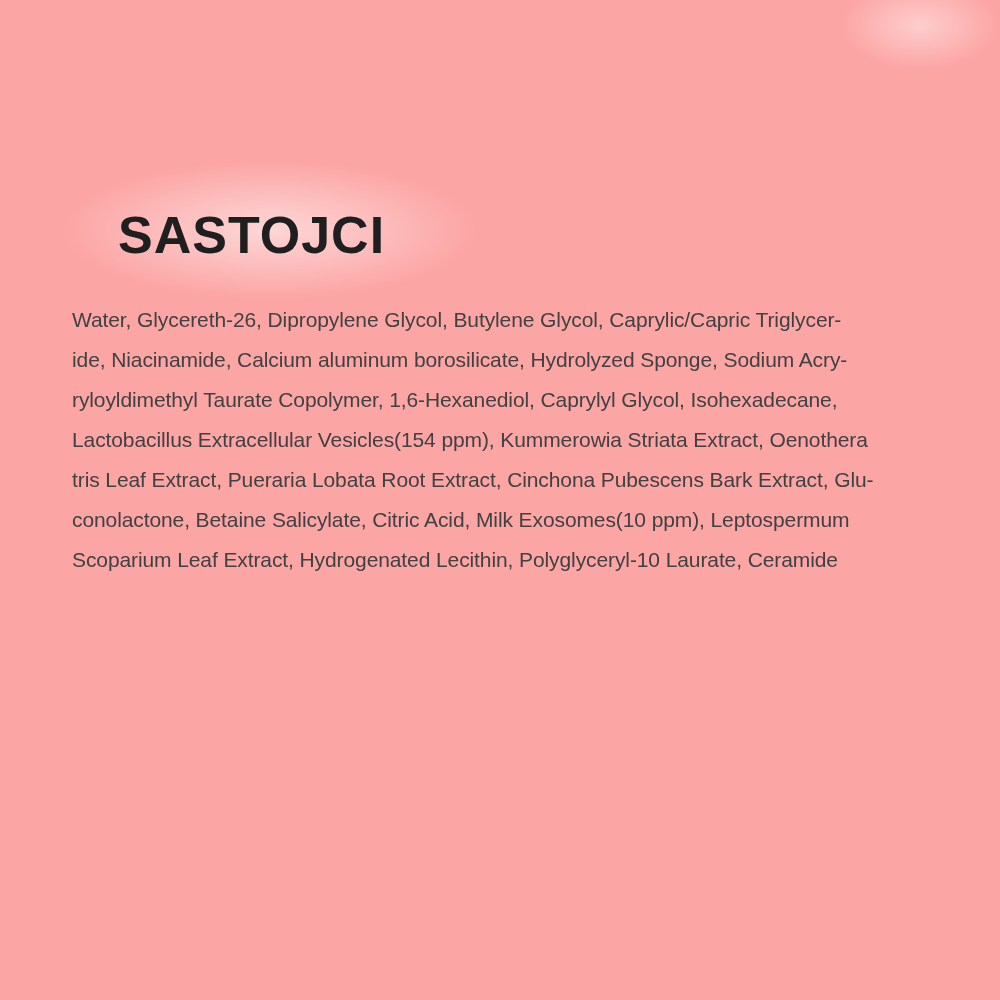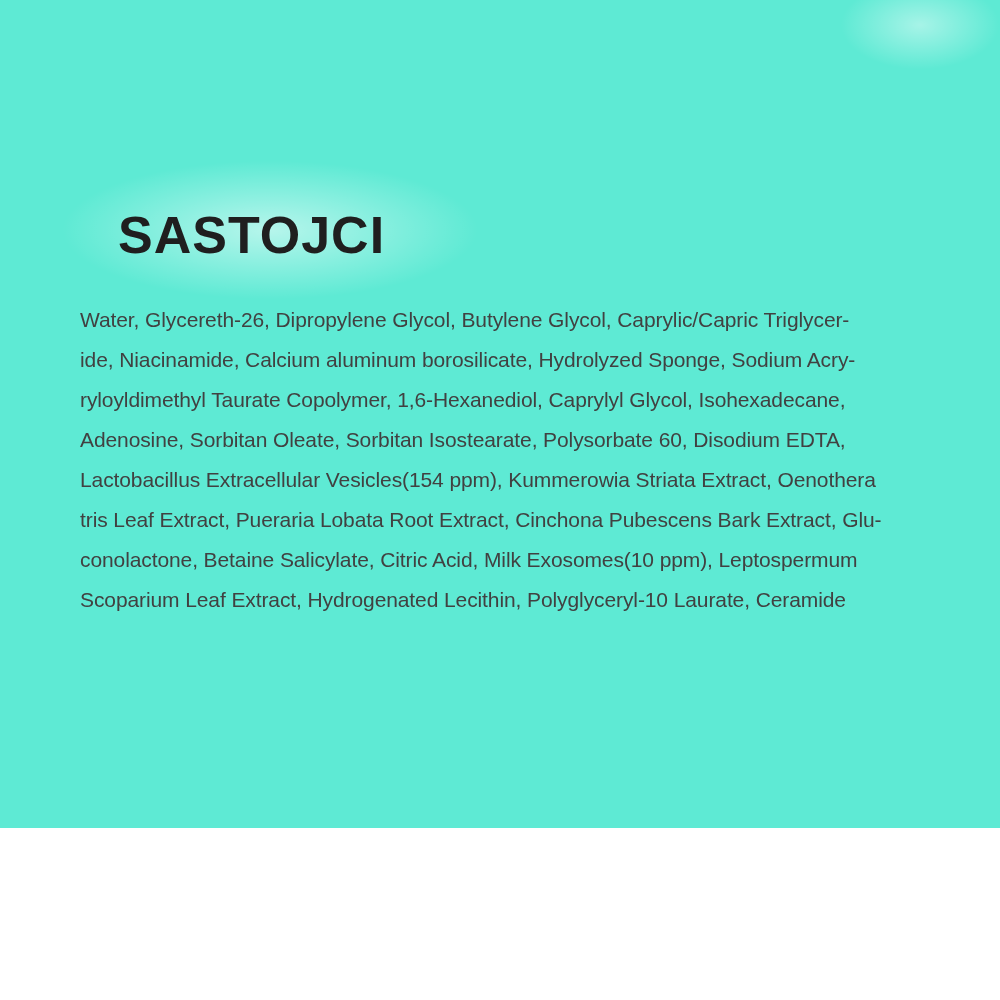--- a/index.html
+++ b/index.html
@@ -9,8 +9,8 @@
   .page {
     position: relative;
     width: 1000px;
-    height: 828px;
-    background: #5eead4;
+    height: 1000px;
+    background: #fca5a5;
     overflow: hidden;
     font-family: "Liberation Sans", sans-serif;
   }

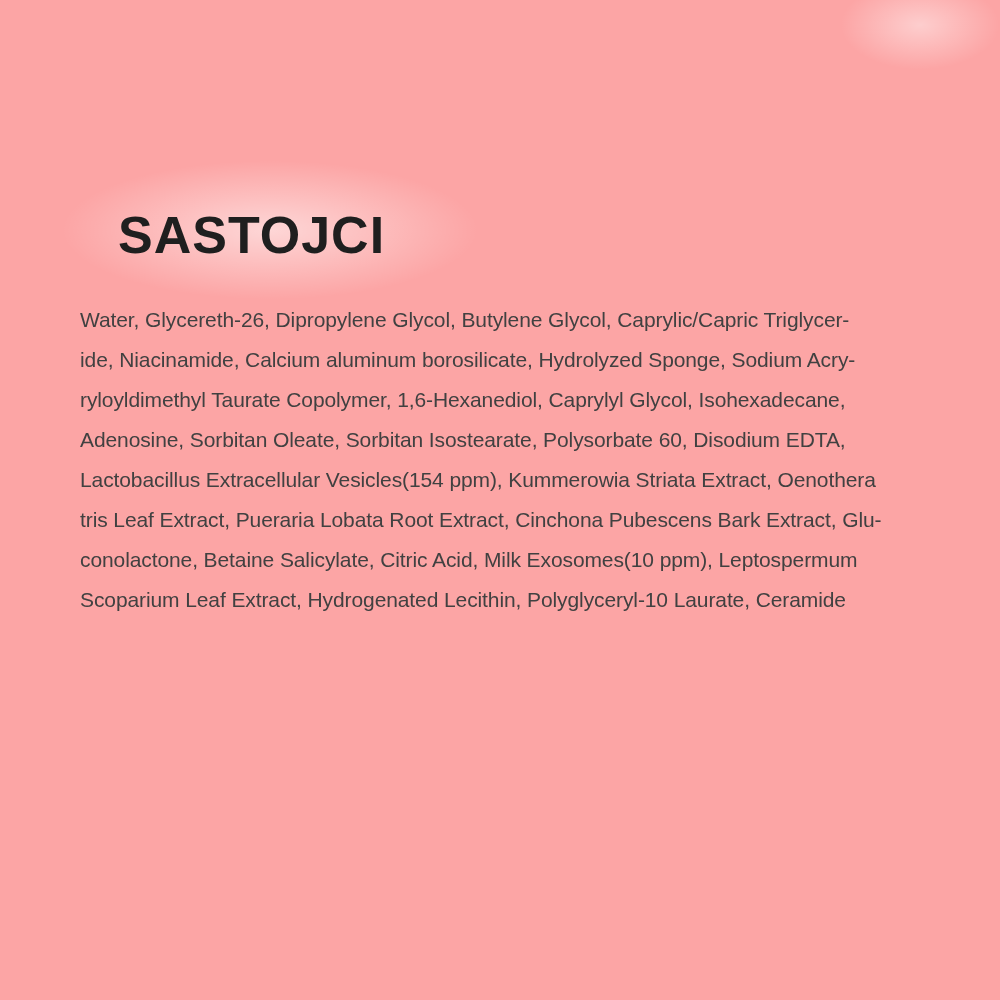--- a/index.html
+++ b/index.html
@@ -52,7 +52,6 @@
     line-height: 40px;
     letter-spacing: -0.1px;
     color: #414141;
-    margin-left: 8px;
   }
   .text-line {
     white-space: nowrap;

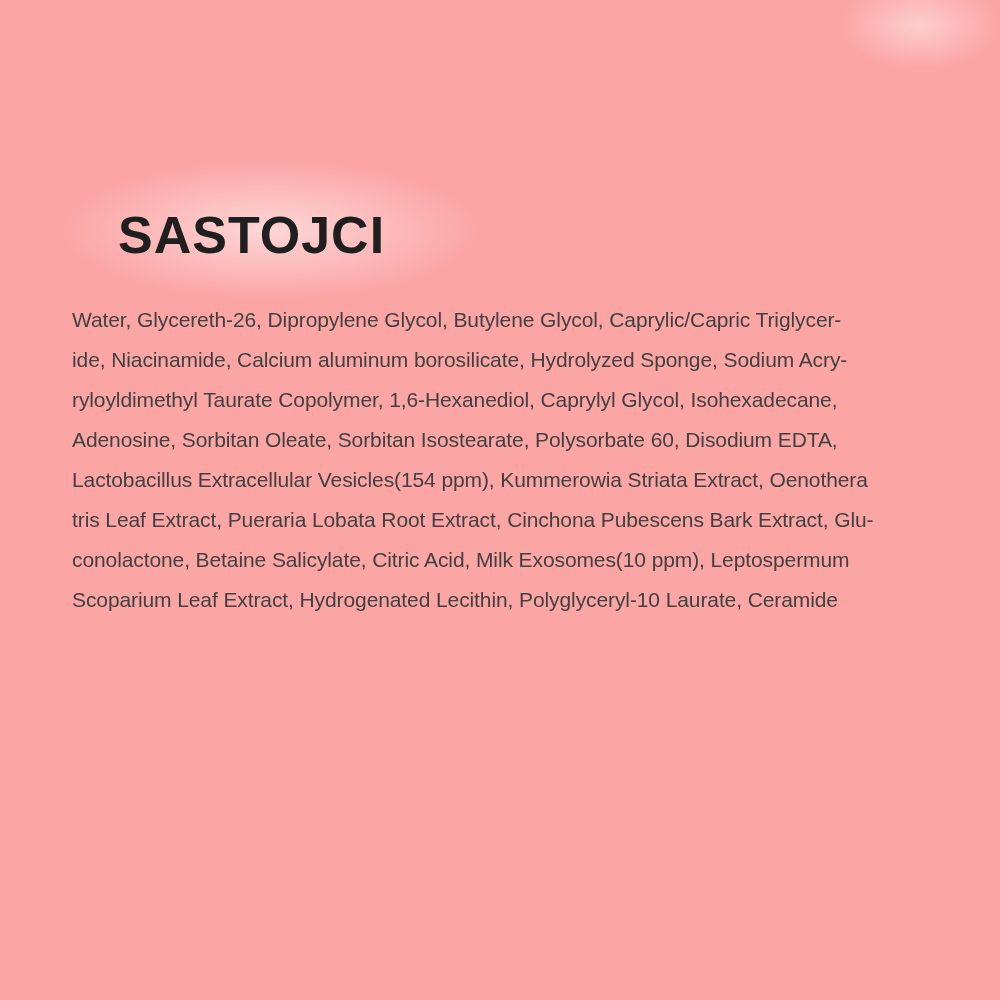--- a/index.html
+++ b/index.html
@@ -70,7 +70,6 @@
     <div class="text-line">Water, Glycereth-26, Dipropylene Glycol, Butylene Glycol, Caprylic/Capric Triglycer-</div>
     <div class="text-line">ide, Niacinamide, Calcium aluminum borosilicate, Hydrolyzed Sponge, Sodium Acry-</div>
     <div class="text-line">ryloyldimethyl Taurate Copolymer, 1,6-Hexanediol, Caprylyl Glycol, Isohexadecane,</div>
-    <div class="text-line">Adenosine, Sorbitan Oleate, Sorbitan Isostearate, Polysorbate 60, Disodium EDTA,</div>
     <div class="text-line">Lactobacillus Extracellular Vesicles(154 ppm), Kummerowia Striata Extract, Oenothera</div>
     <div class="text-line">tris Leaf Extract, Pueraria Lobata Root Extract, Cinchona Pubescens Bark Extract, Glu-</div>
     <div class="text-line">conolactone, Betaine Salicylate, Citric Acid, Milk Exosomes(10 ppm), Leptospermum</div>

